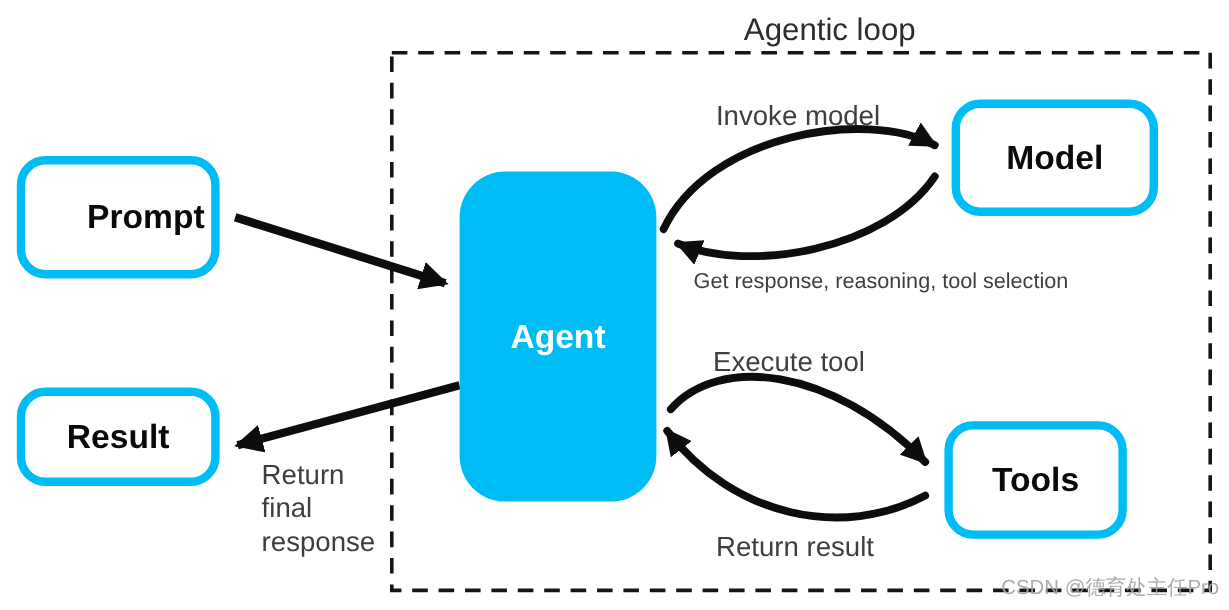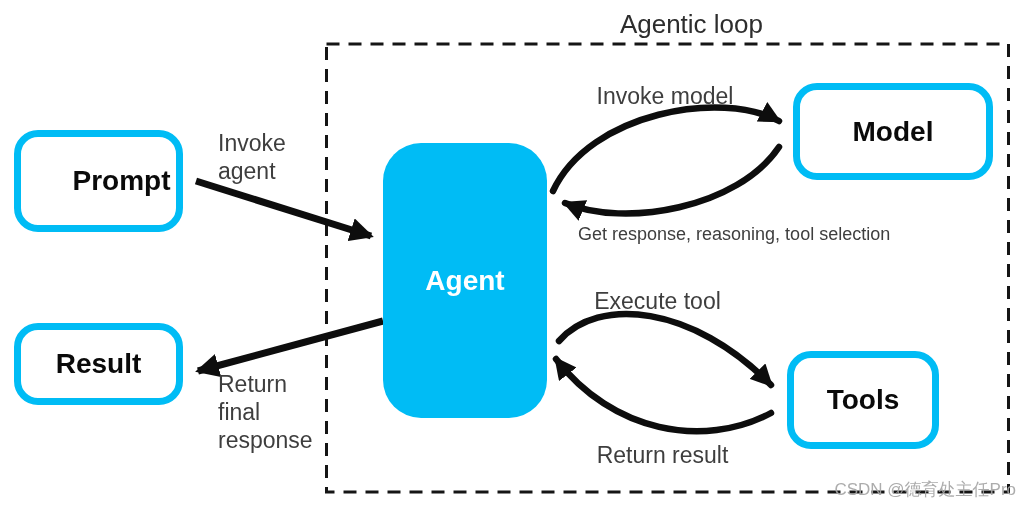--- a/index.html
+++ b/index.html
@@ -116,7 +116,6 @@
     <span>Tools</span>
   </div>
 
-  <div class="edge-label lbl-invoke-agent">Invoke agent</div>
 
   <div class="edge-label lbl-return-final">Return final response</div>
 

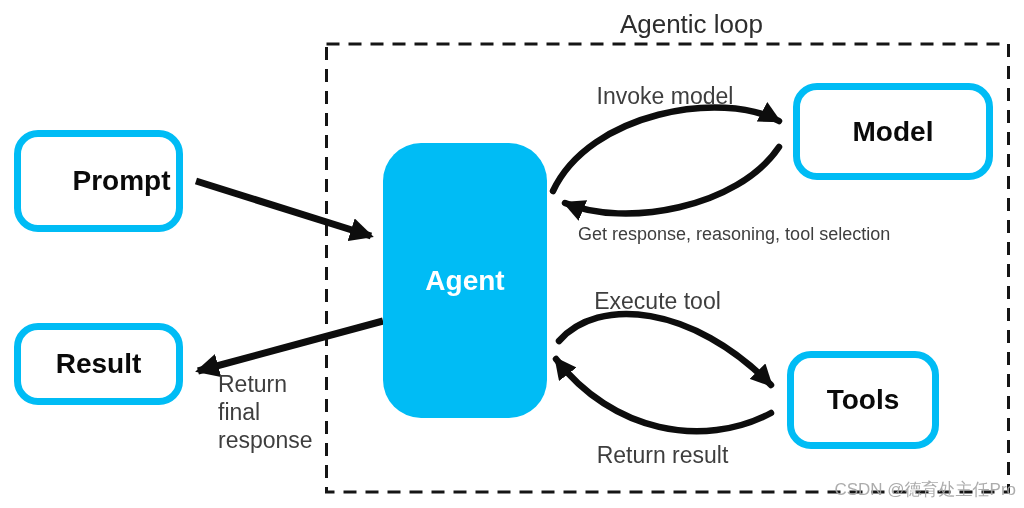--- a/index.html
+++ b/index.html
@@ -30,7 +30,7 @@
   }
   .node-prompt { left: 14px;  top: 130px; width: 169px; height: 102px; padding-left: 46px; }
   .node-result { left: 14px;  top: 323px; width: 169px; height: 82px; }
-  .node-model  { left: 793px; top: 83px;  width: 200px; height: 97px;  }
+  .node-model  { left: 793px; top: 83px;  width: 172px; height: 97px;  }
   .node-tools  { left: 787px; top: 351px; width: 152px; height: 98px;  }
   .node-agent {
     left: 383px; top: 143px; width: 164px; height: 275px;

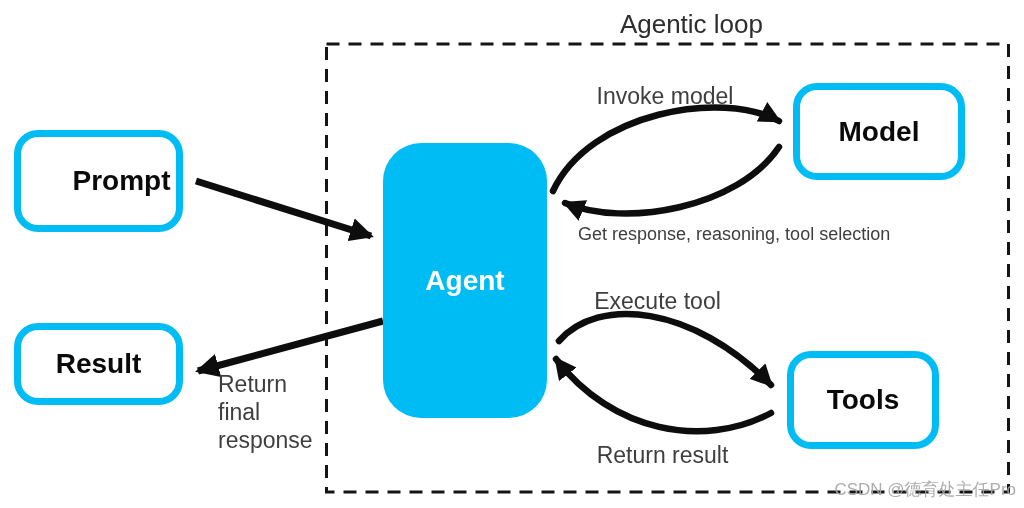--- a/index.html
+++ b/index.html
@@ -54,7 +54,7 @@
     line-height: 28px;
   }
   .lbl-invoke-agent  { left: 218px; top: 129px; width: 92px;  }
-  .lbl-return-final  { left: 218px; top: 370px; width: 112px; }
+  .lbl-return-final  { left: 218px; top: 381px; width: 112px; }
   .lbl-invoke-model  { left: 560px; top: 82px;  width: 210px; text-align: center; }
   .lbl-get-response  { left: 578px; top: 220px; width: 400px; font-size: 18px; }
   .lbl-execute-tool  { left: 570px; top: 287px; width: 175px; text-align: center; }

